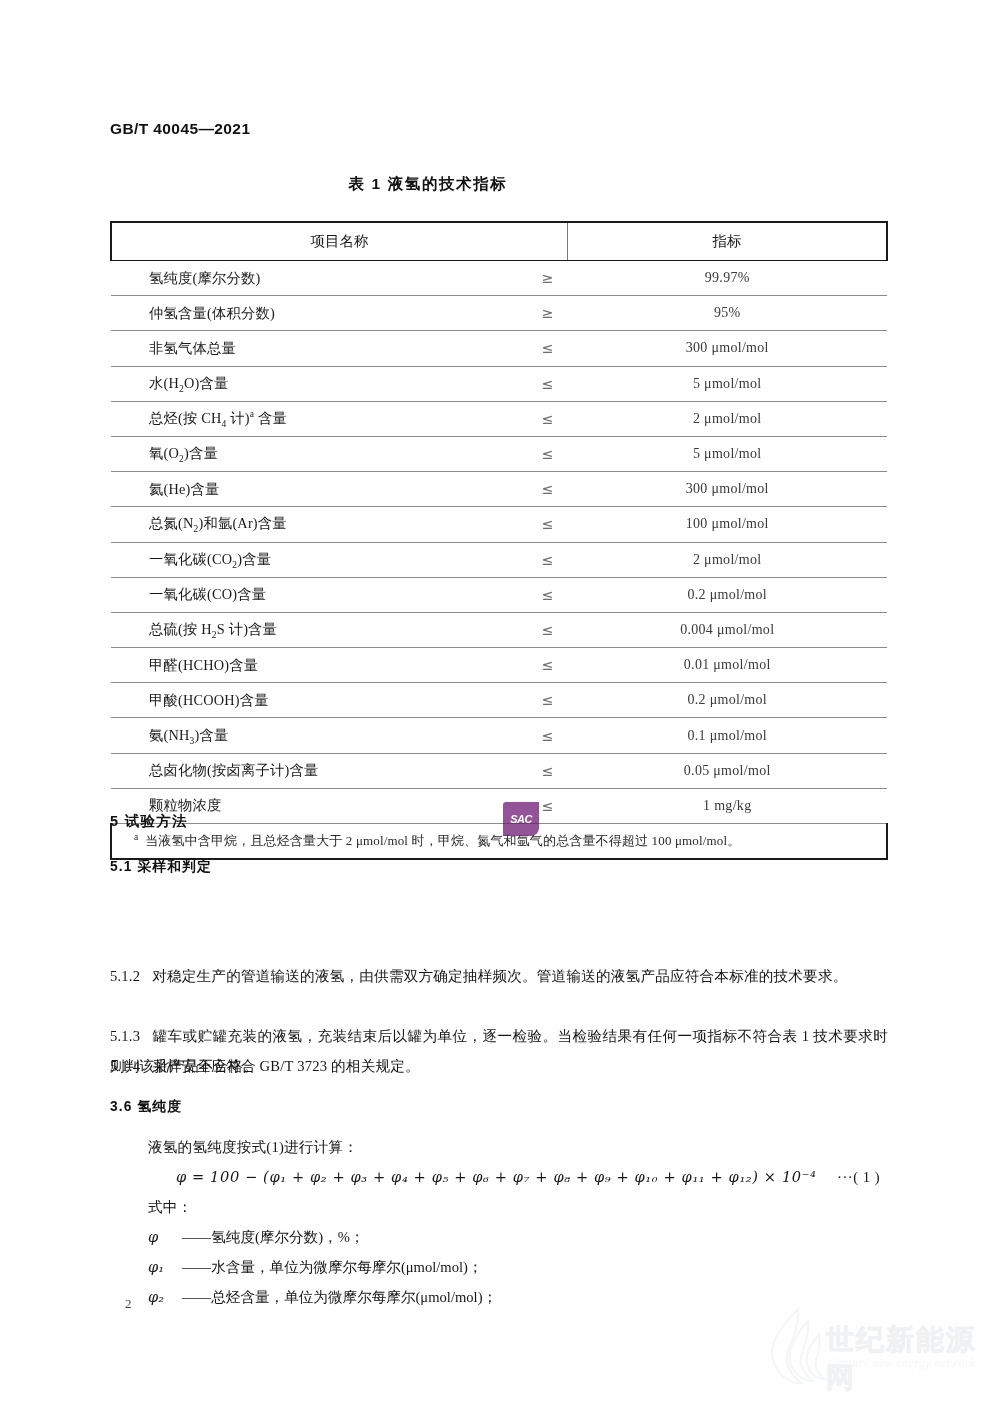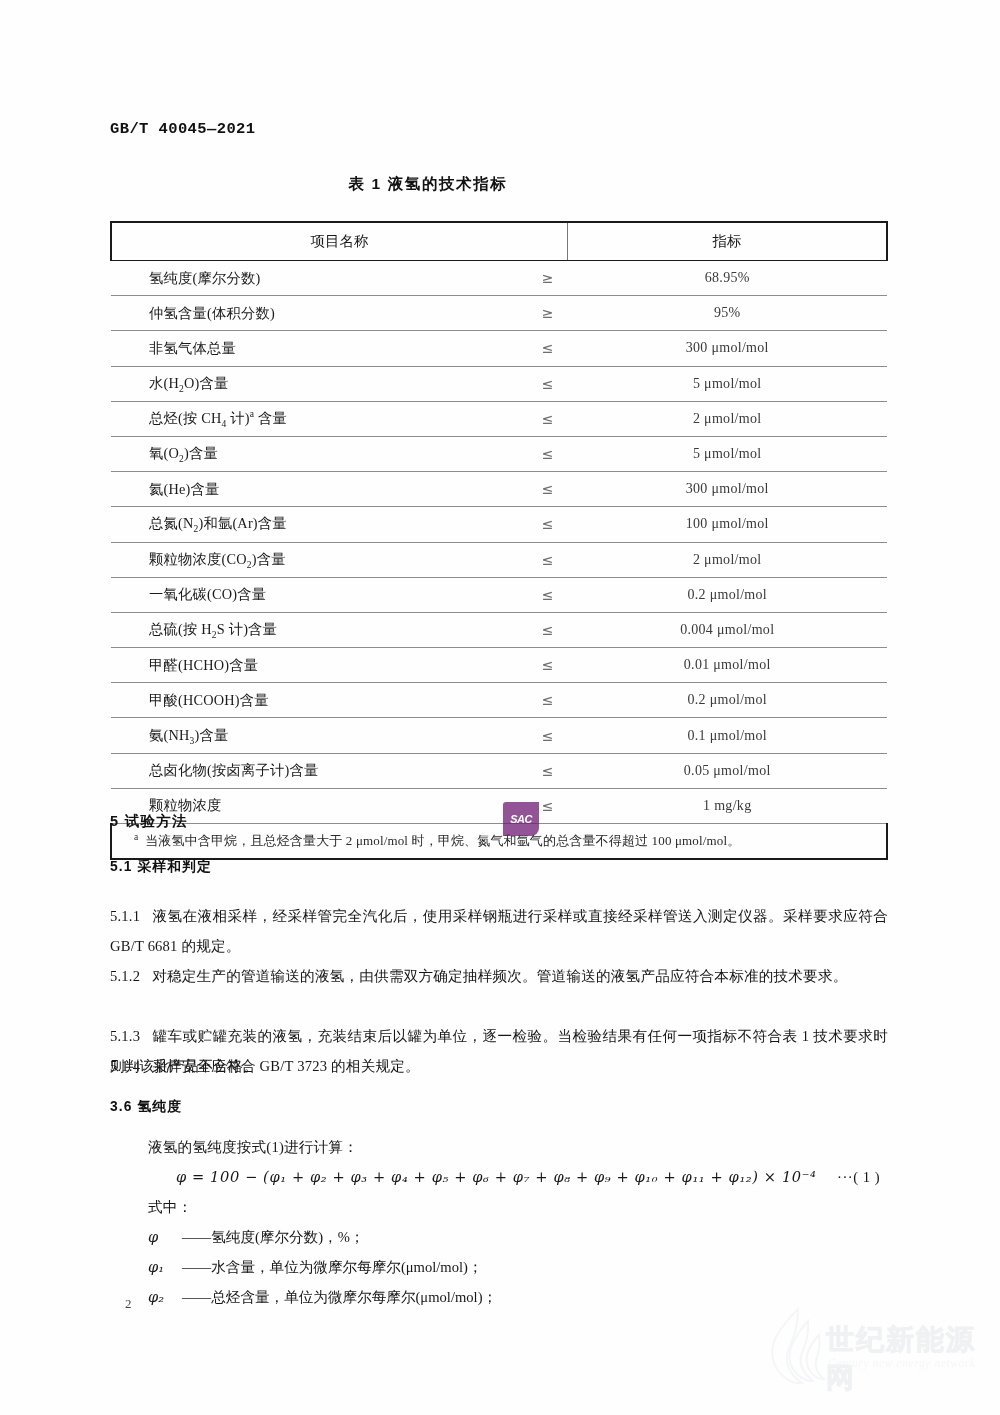--- a/index.html
+++ b/index.html
@@ -27,7 +27,7 @@
     position: absolute;
     left: 110px;
     top: 120px;
-    font-family: Liberation Mono, monospace;
+    font-family: Liberation Sans, sans-serif;
     font-size: 15.5px;
     letter-spacing: 0.4px;
     color: #111;

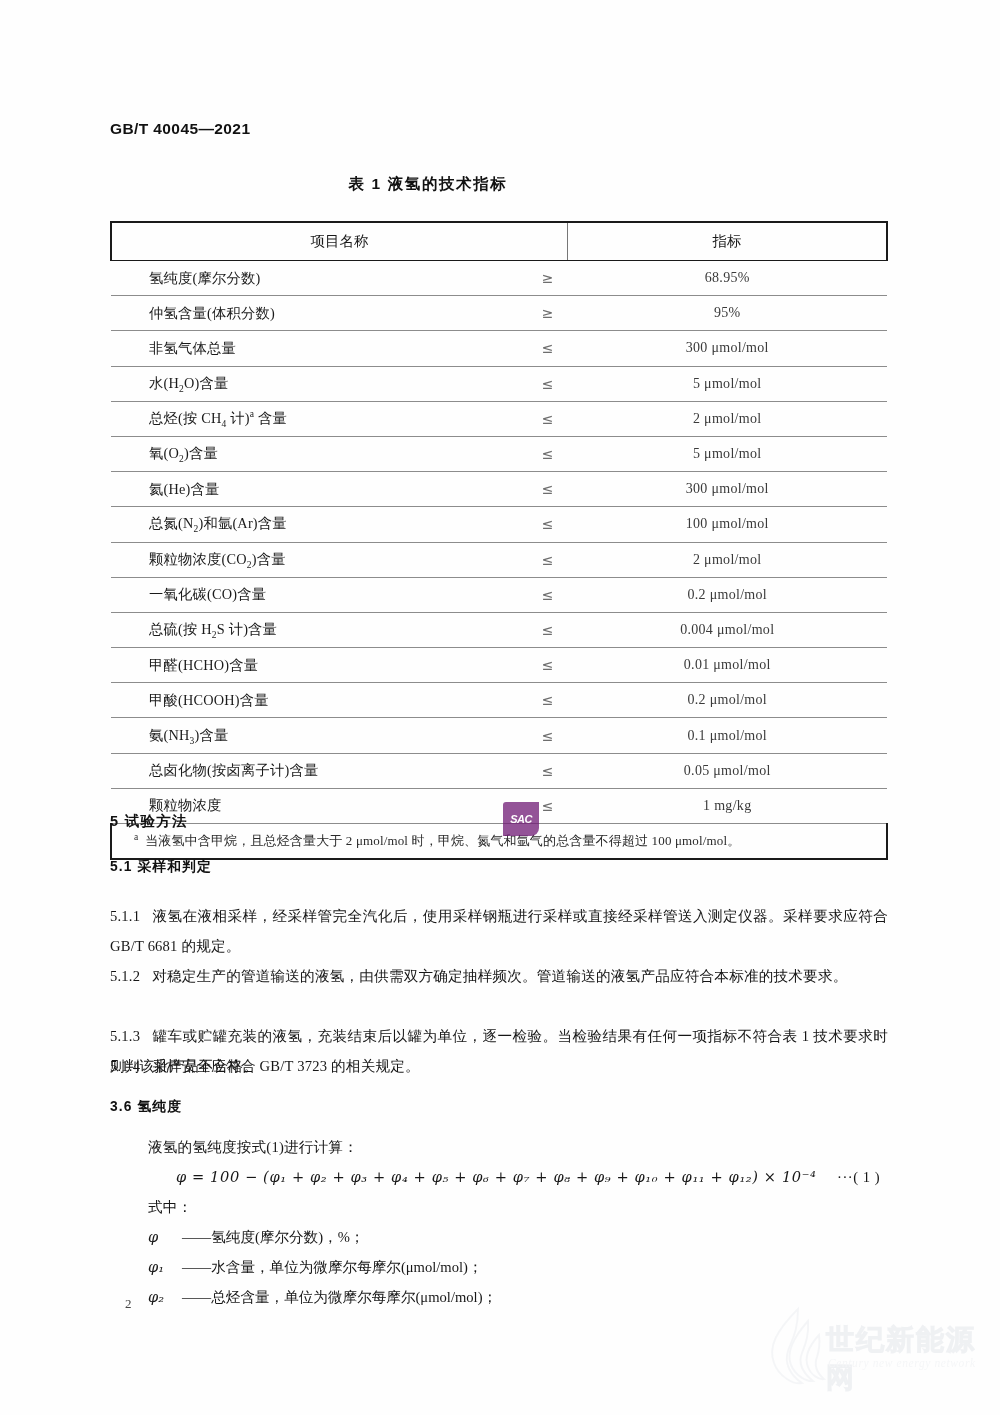--- a/index.html
+++ b/index.html
@@ -286,7 +286,7 @@
             <span class="nm">氢纯度(摩尔分数)</span>
             <span class="op">≥</span>
           </td>
-          <td class="val">68.95%</td>
+          <td class="val">99.97%</td>
         </tr>
 
         <tr class="row">

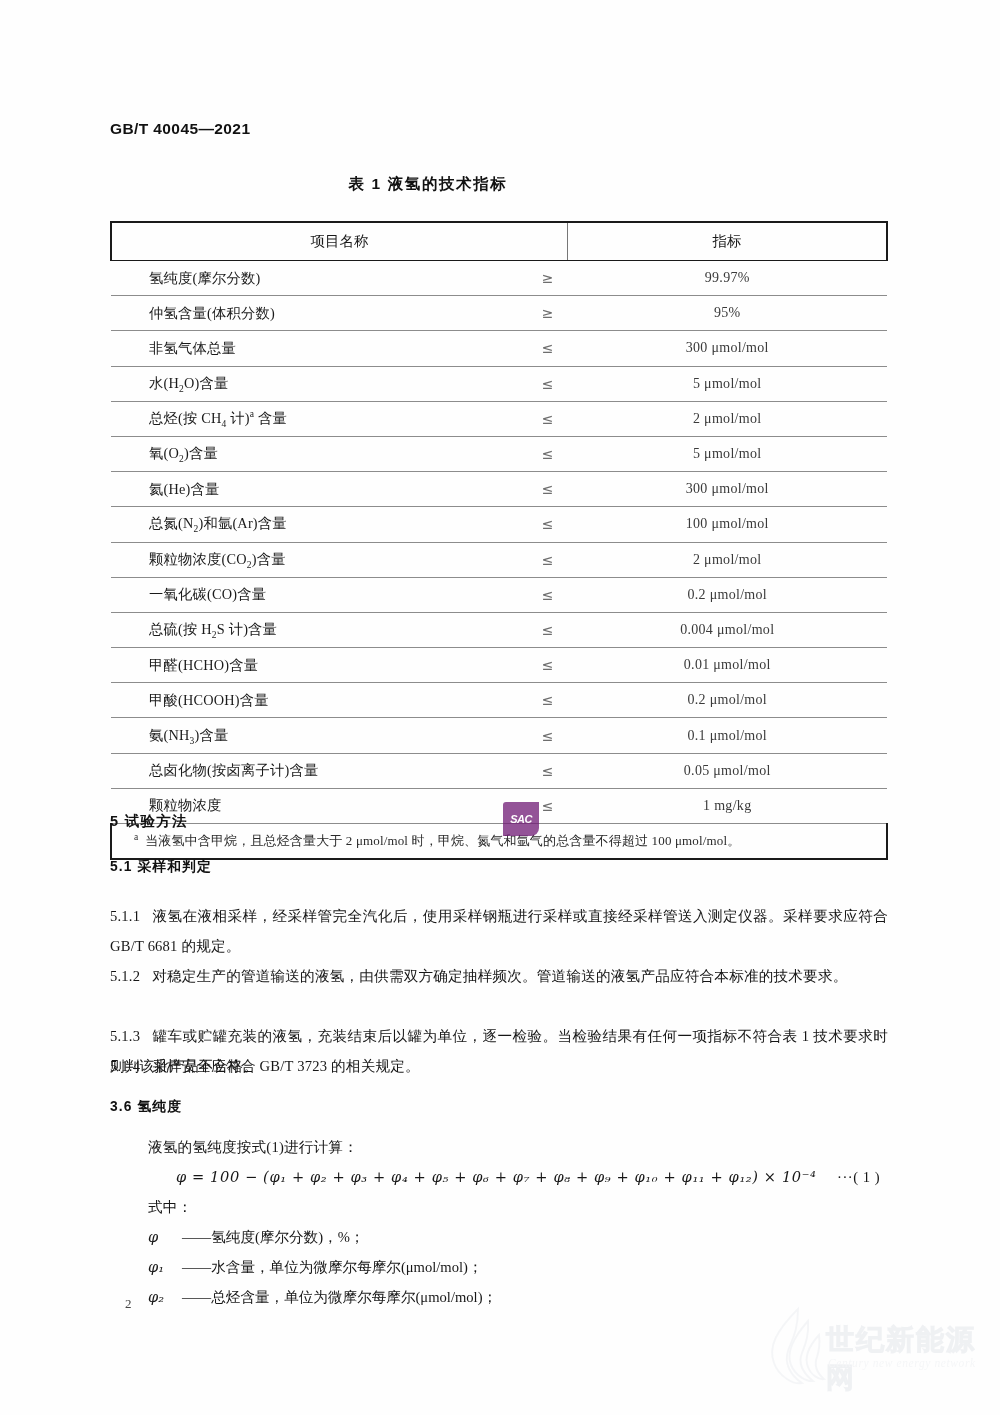--- a/index.html
+++ b/index.html
@@ -347,7 +347,7 @@
 
         <tr class="row">
           <td class="name">
-            <span class="nm"><span>颗粒物浓度(CO</span><span class="sub">2</span><span>)含量</span></span>
+            <span class="nm"><span>一氧化碳(CO</span><span class="sub">2</span><span>)含量</span></span>
             <span class="op">≤</span>
           </td>
           <td class="val">2 μmol/mol</td>

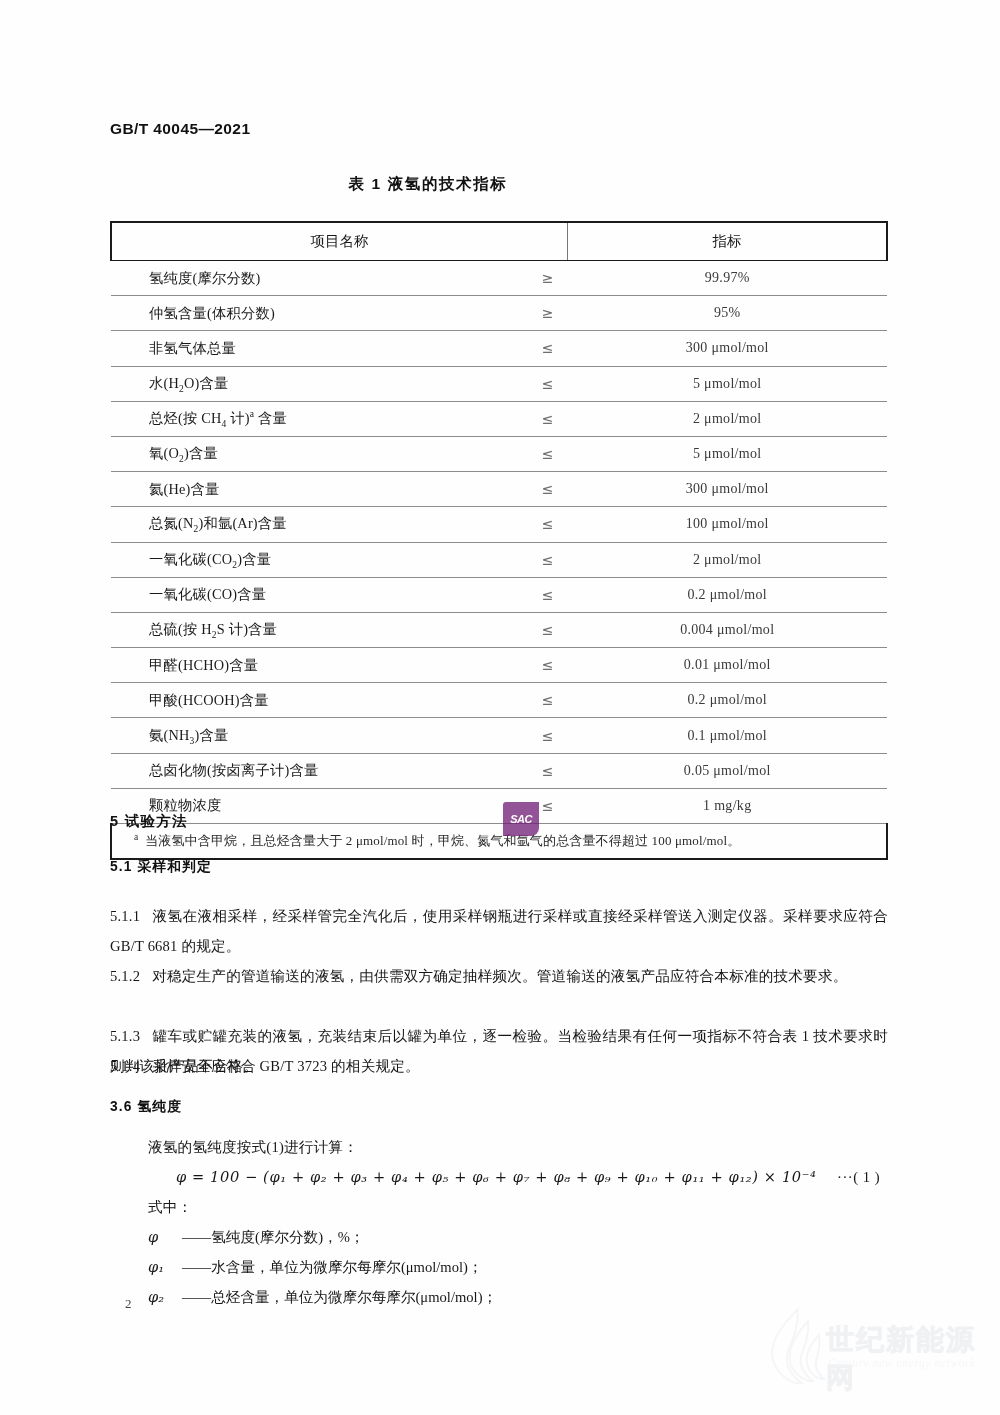--- a/index.html
+++ b/index.html
@@ -420,9 +420,6 @@
   <div class="sec-h1" style="top:812px;">5    试验方法</div>
   <div class="sec-h2" style="top:858px;">5.1    采样和判定</div>
 
-  <div class="para" style="top:901px;">
-    <span class="num">5.1.1</span><span>液氢在液相采样，经采样管完全汽化后，使用采样钢瓶进行采样或直接经采样管送入测定仪器。采样要求应符合 GB/T 6681 的规定。</span>
-  </div>
 
   <div class="para" style="top:961px;">
     <span class="num">5.1.2</span><span>对稳定生产的管道输送的液氢，由供需双方确定抽样频次。管道输送的液氢产品应符合本标准的技术要求。</span>

